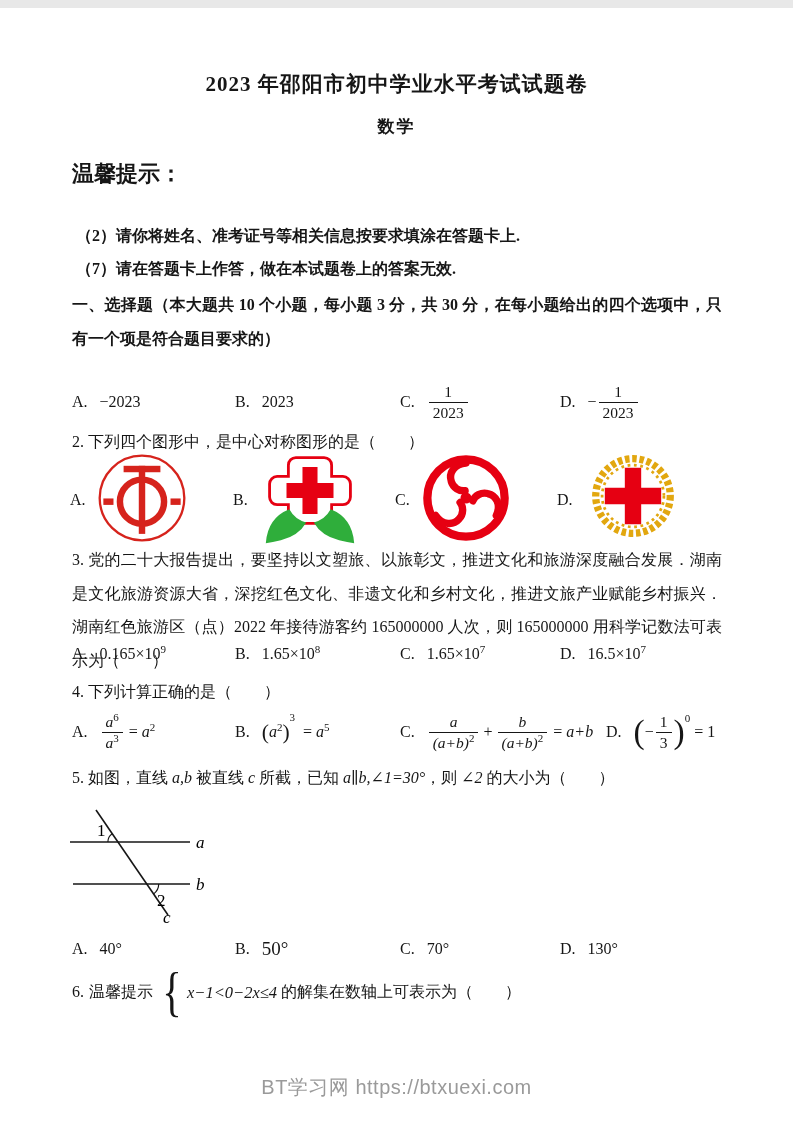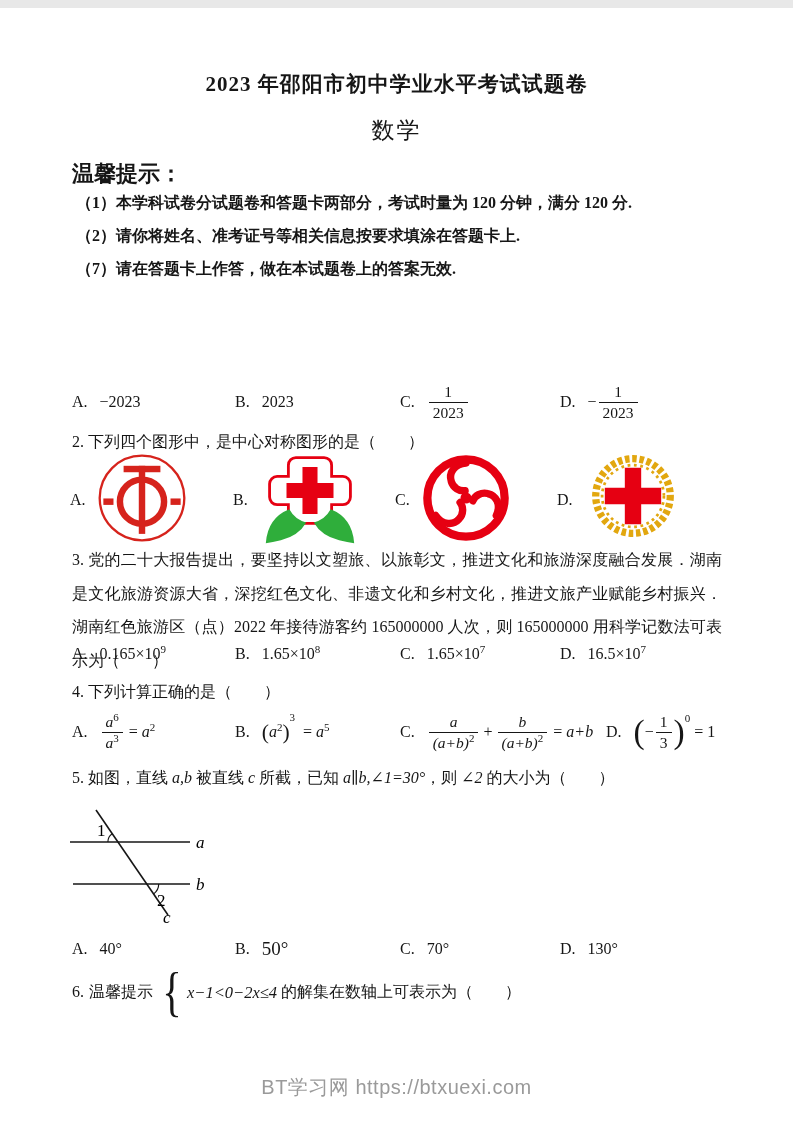--- a/index.html
+++ b/index.html
@@ -8,7 +8,7 @@
   .abs{position:absolute;}
   .center{left:0;right:0;text-align:center;}
   .ttl{font-size:21px;font-weight:bold;letter-spacing:1px;}
-  .sub{font-size:23px;font-weight:normal;letter-spacing:2px;}
+  .sub{font-size:17px;font-weight:bold;letter-spacing:2px;}
   .bold{font-weight:bold;}
   .body-text{font-size:16px;line-height:33.5px;}
   .stem{font-size:16px;}

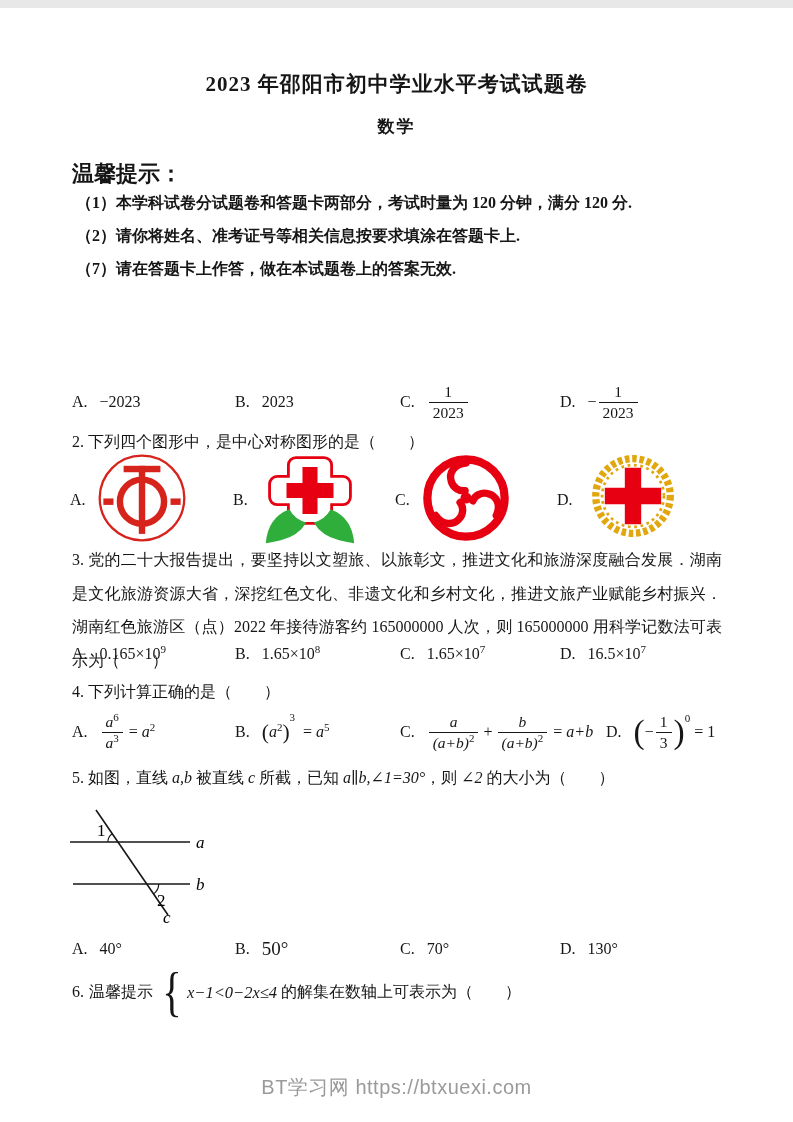--- a/index.html
+++ b/index.html
@@ -44,7 +44,6 @@
   <div class="abs center sub" style="top:107px">数学</div>
 
   <div class="abs bold" style="left:72px;top:151px;font-size:22px">温馨提示：</div>
-  <div class="abs bold stem" style="left:76px;top:185px">（1）本学科试卷分试题卷和答题卡两部分，考试时量为 120 分钟，满分 120 分.</div>
   <div class="abs bold stem" style="left:76px;top:218px">（2）请你将姓名、准考证号等相关信息按要求填涂在答题卡上.</div>
   <div class="abs bold stem" style="left:76px;top:251px">（7）请在答题卡上作答，做在本试题卷上的答案无效.</div>
 

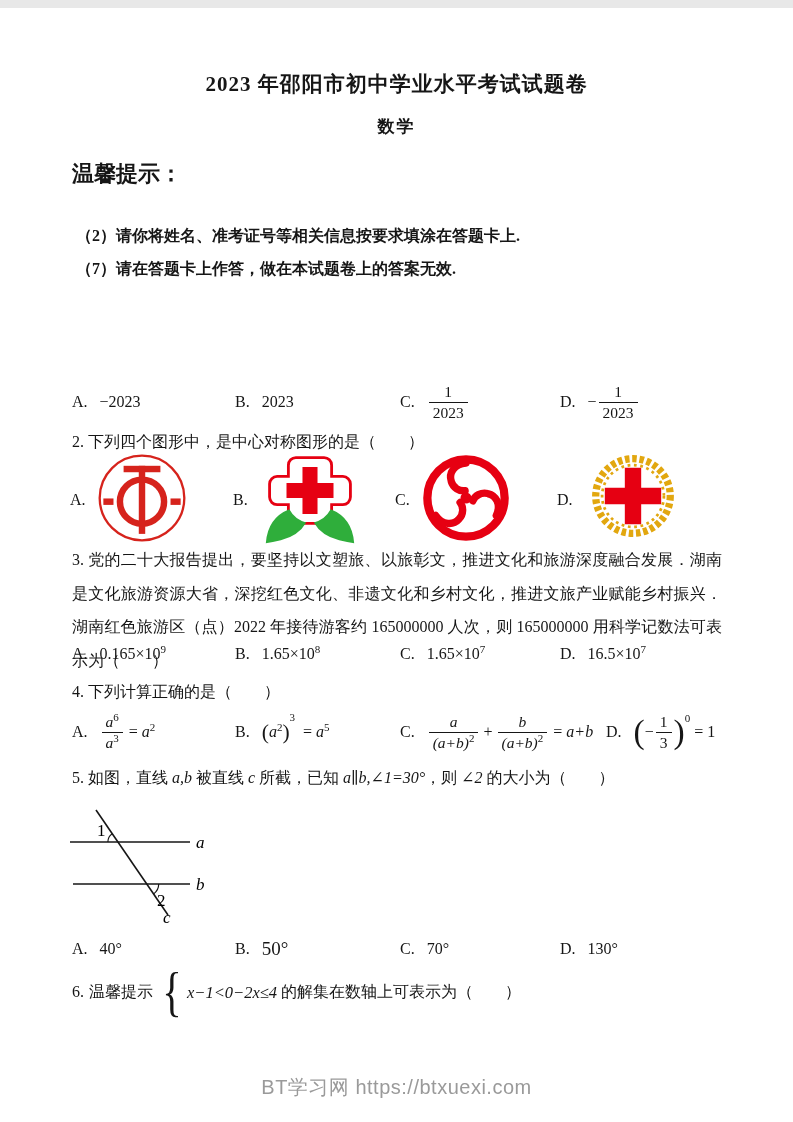--- a/index.html
+++ b/index.html
@@ -47,6 +47,7 @@
   <div class="abs bold stem" style="left:76px;top:218px">（2）请你将姓名、准考证号等相关信息按要求填涂在答题卡上.</div>
   <div class="abs bold stem" style="left:76px;top:251px">（7）请在答题卡上作答，做在本试题卷上的答案无效.</div>
 
+  <div class="abs bold body-text just" style="left:72px;top:280px">一、选择题（本大题共 10 个小题，每小题 3 分，共 30 分，在每小题给出的四个选项中，只有一个项是符合题目要求的）</div>
 
 
   <div class="optrow" style="top:372px;height:44px">

